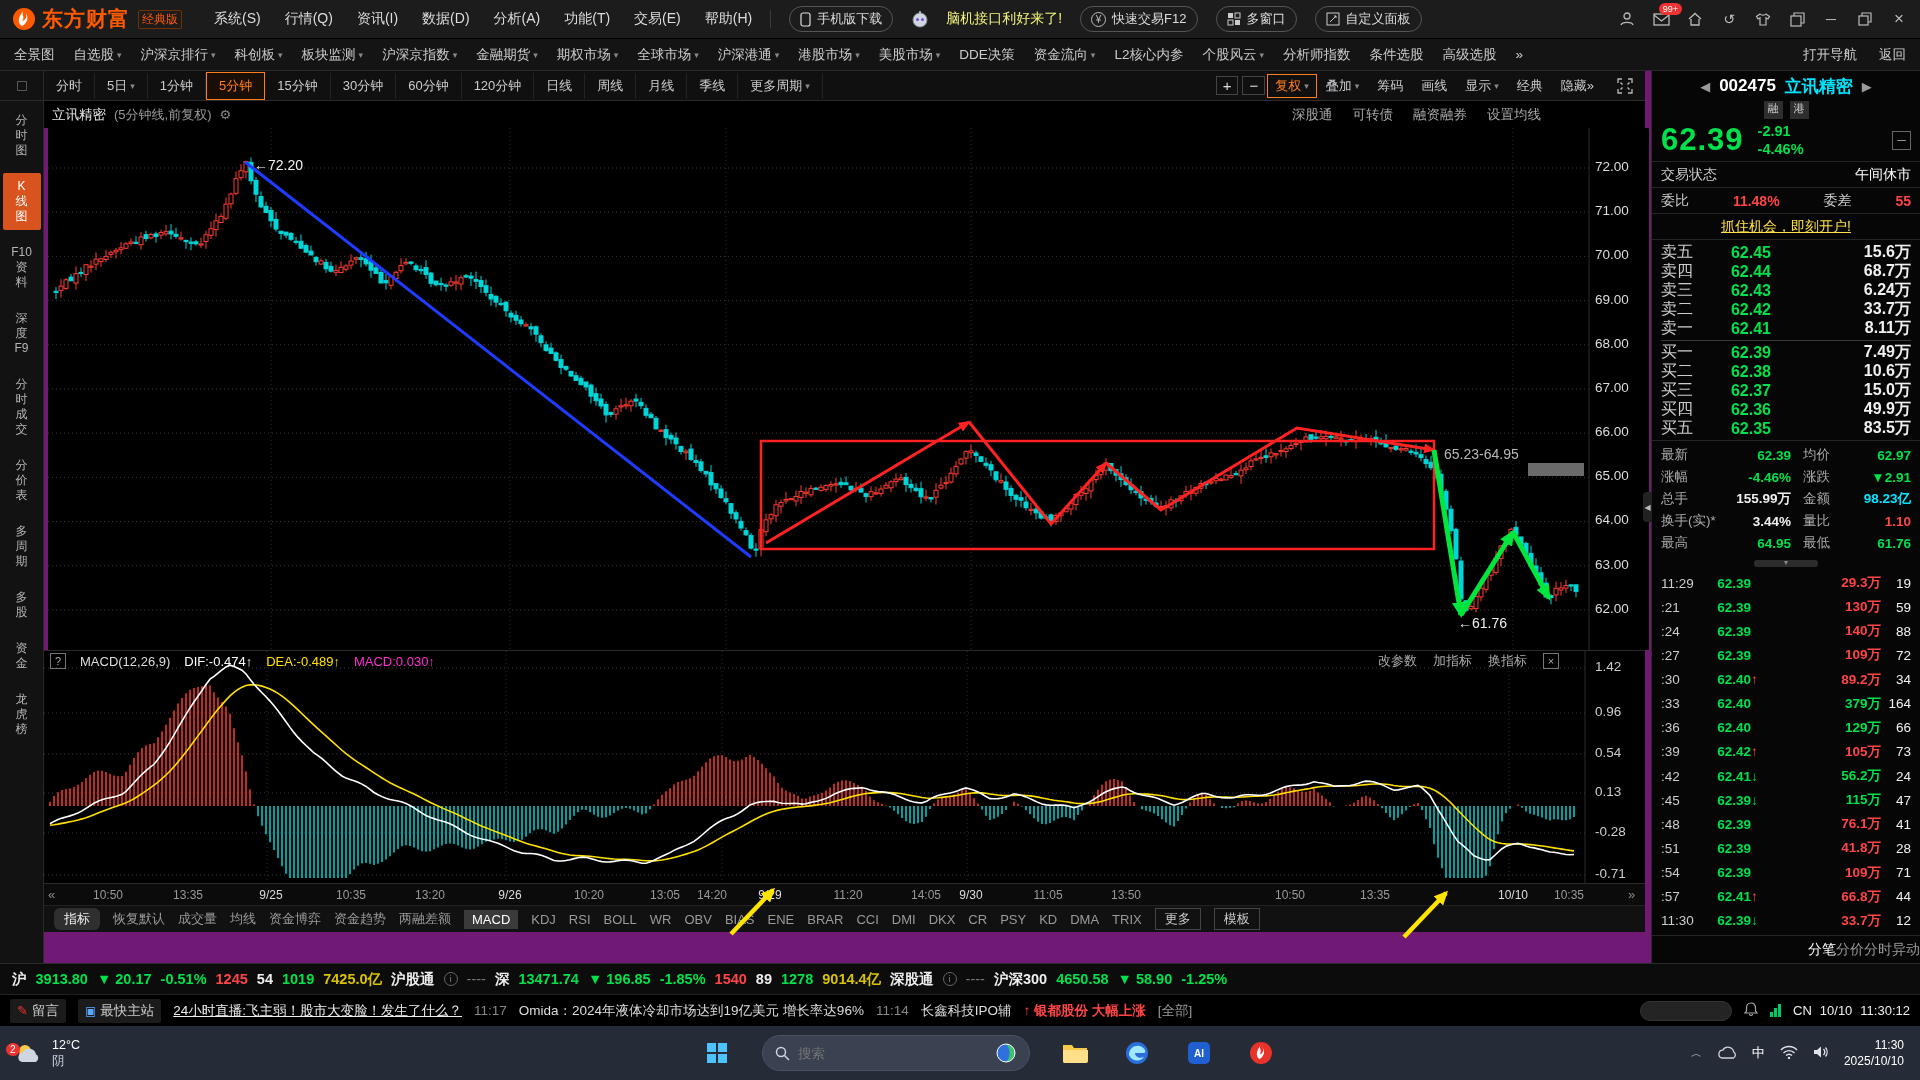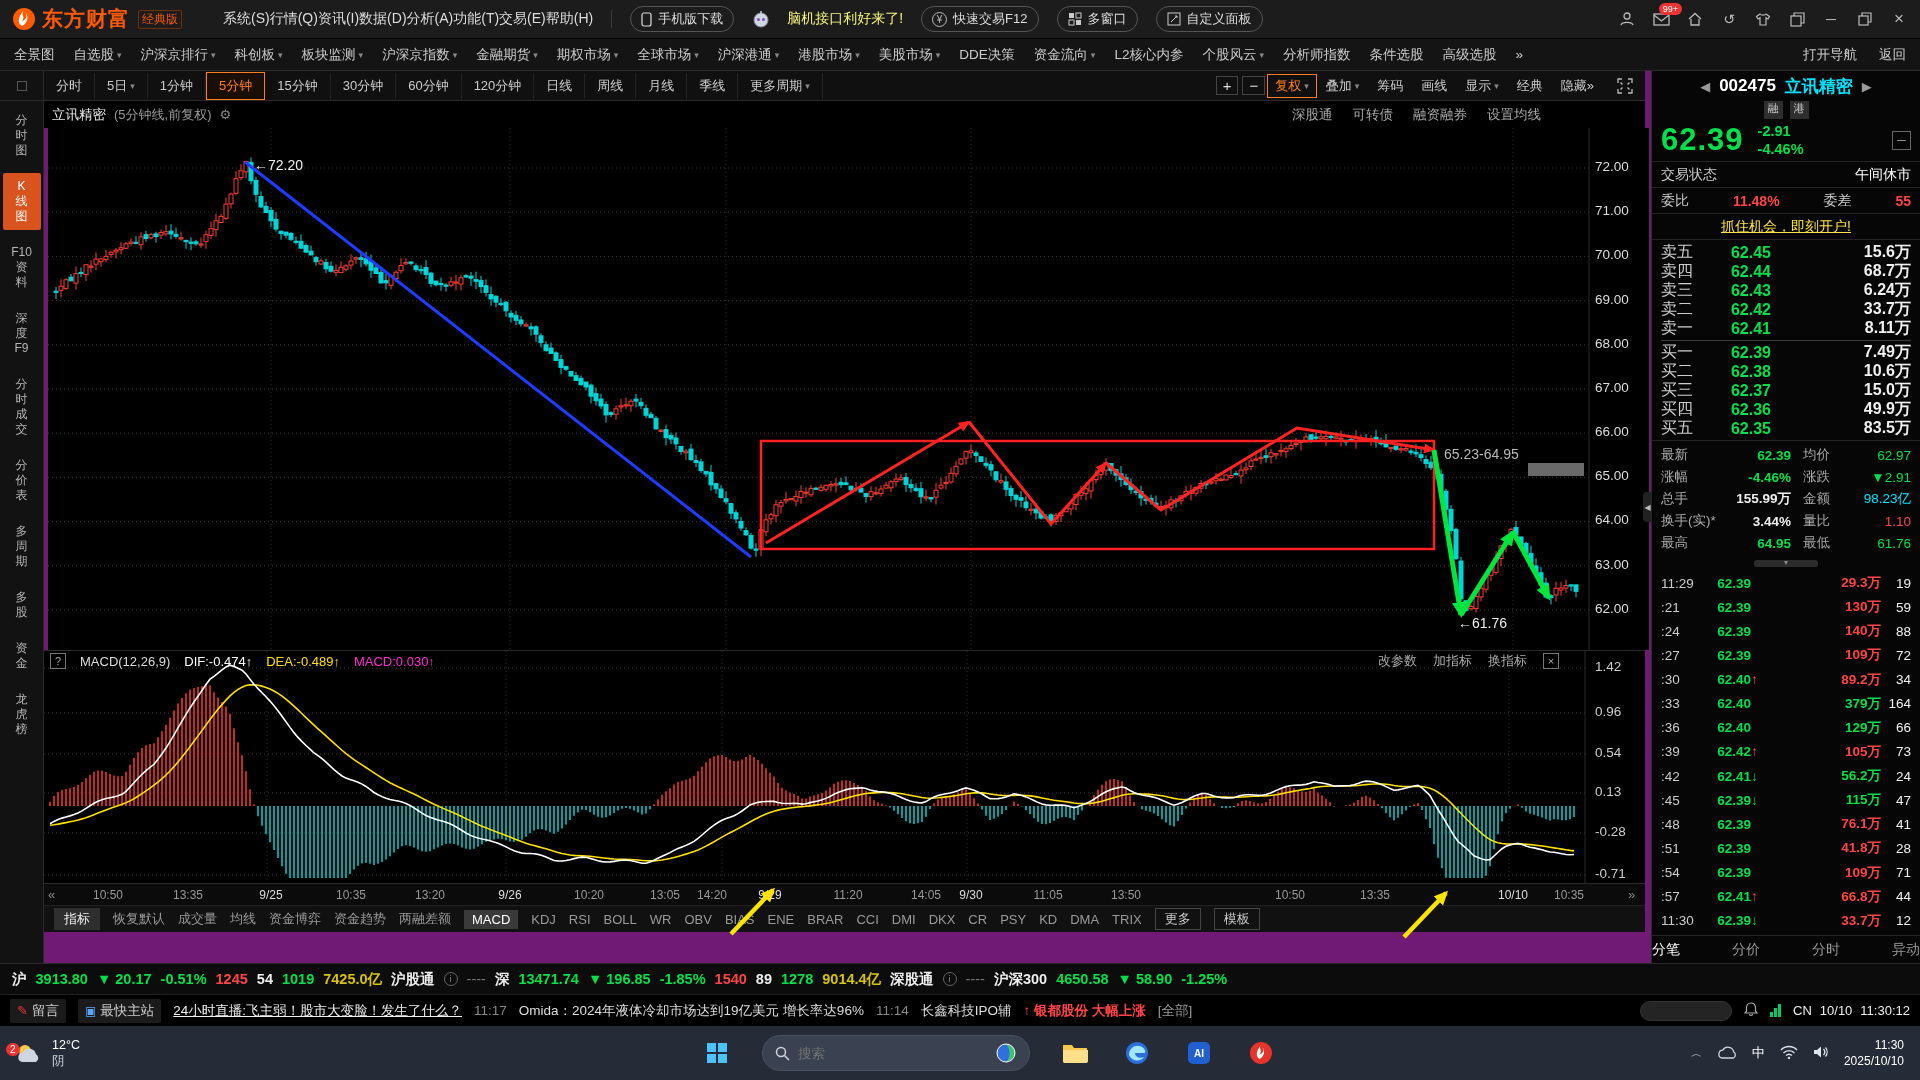--- a/index.html
+++ b/index.html
@@ -16,7 +16,7 @@
 .logo{display:flex;align-items:center;gap:6px}
 .logo-txt{color:#ff5a00;font-size:21px;font-weight:bold;letter-spacing:1px}
 .logo-sub{color:#ff5a00;font-size:12px;margin-left:2px;border:1px solid #703000;padding:0 3px;border-radius:2px}
-.menus{display:flex;margin-left:23px}
+.menus{display:flex;gap:24px;margin-left:14px}
 .menu-item{color:#ddd;font-size:14px;cursor:pointer}
 .div-v{width:1px;height:18px;background:#3a3a3a}
 .pill{display:flex;align-items:center;gap:6px;border:1px solid #555;border-radius:13px;padding:3px 10px;color:#ddd;font-size:13px}

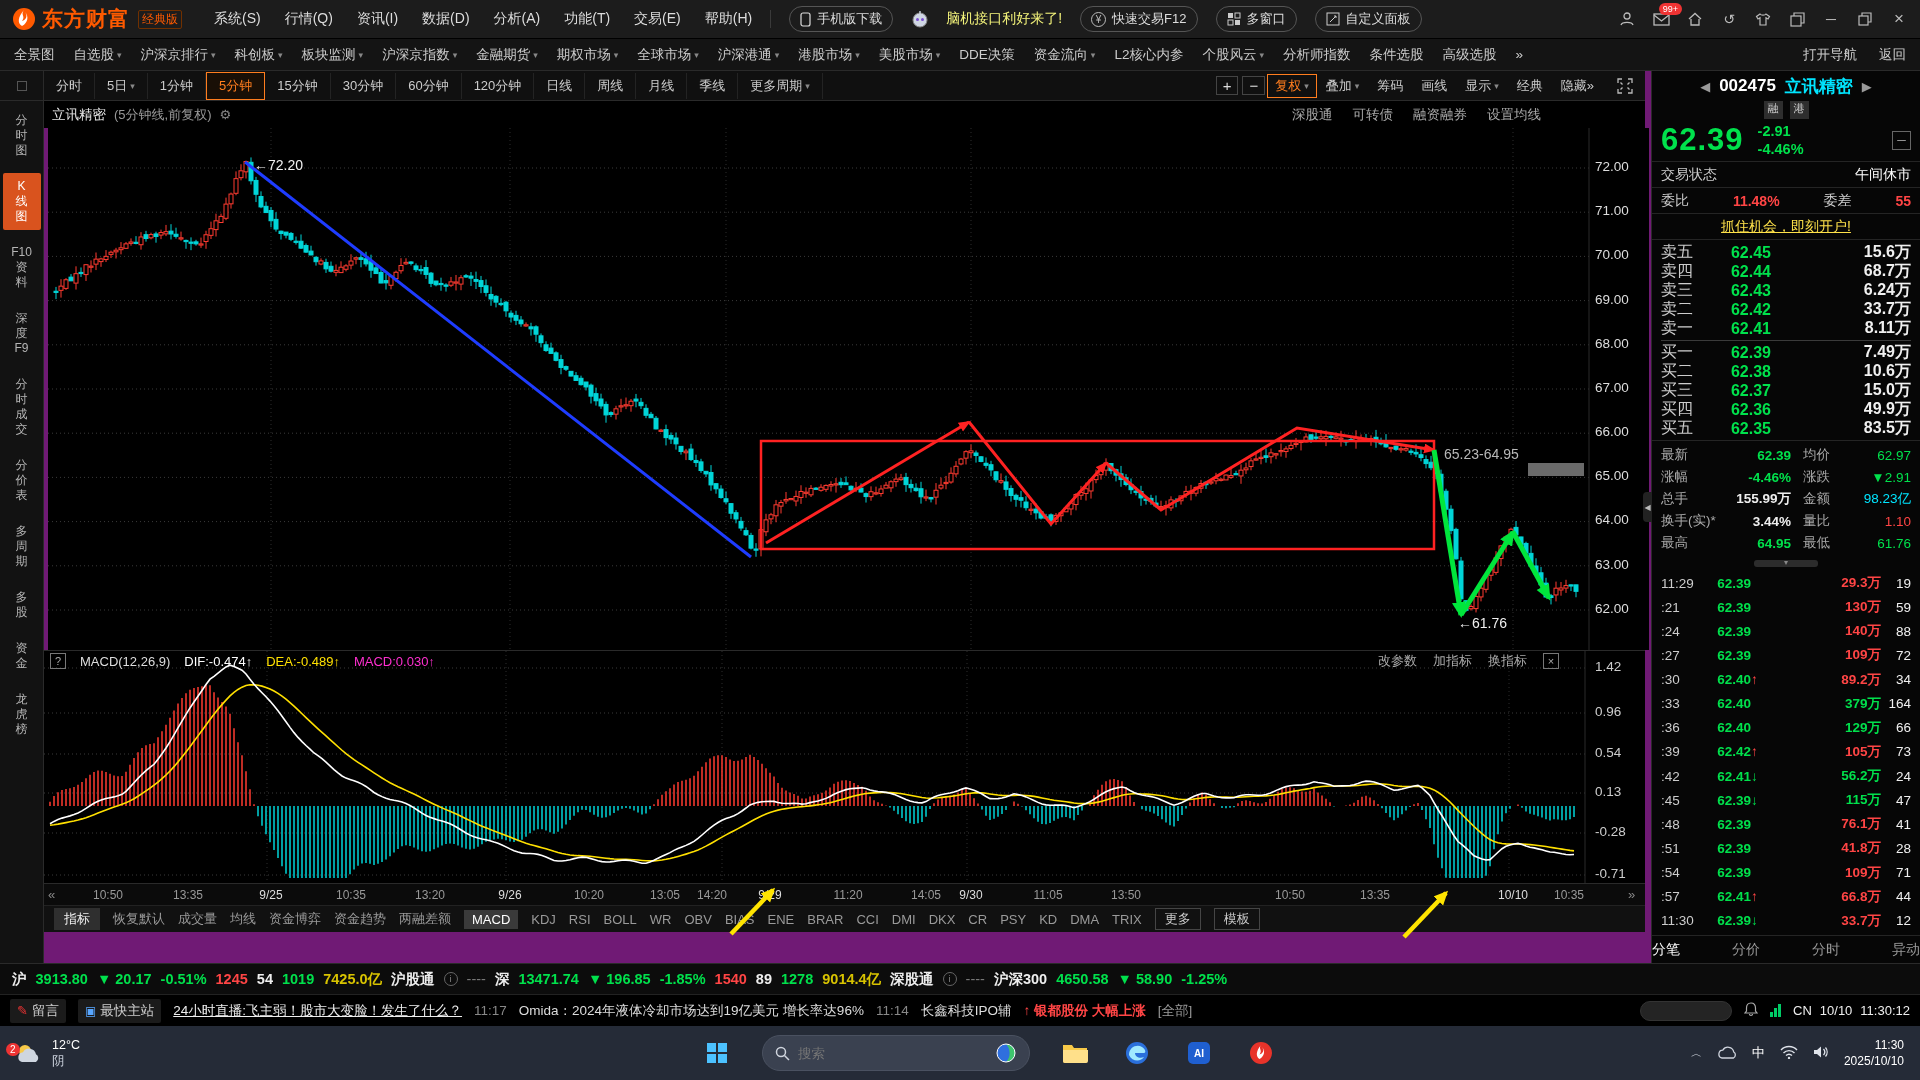--- a/index.html
+++ b/index.html
@@ -121,7 +121,7 @@
 .stat-row .l1{width:64px;color:#aaa}
 .stat-row .v1{flex:1;text-align:right;font-weight:bold}
 .stat-row .l2{width:42px;margin-left:12px;color:#aaa}
-.stat-row .v2{flex:1;text-align:right;font-weight:normal}
+.stat-row .v2{flex:1;text-align:right;font-weight:bold}
 .rp-collapse{height:12px;display:flex;align-items:center;justify-content:center}
 .rp-collapse i{width:64px;height:7px;background:#2c2c2c;border-radius:3px;color:#888;font-size:8px;line-height:6px;text-align:center;font-style:normal}
 .rp-ticks{flex:1;display:flex;flex-direction:column;justify-content:space-around;padding:2px 9px;font-size:13.5px}

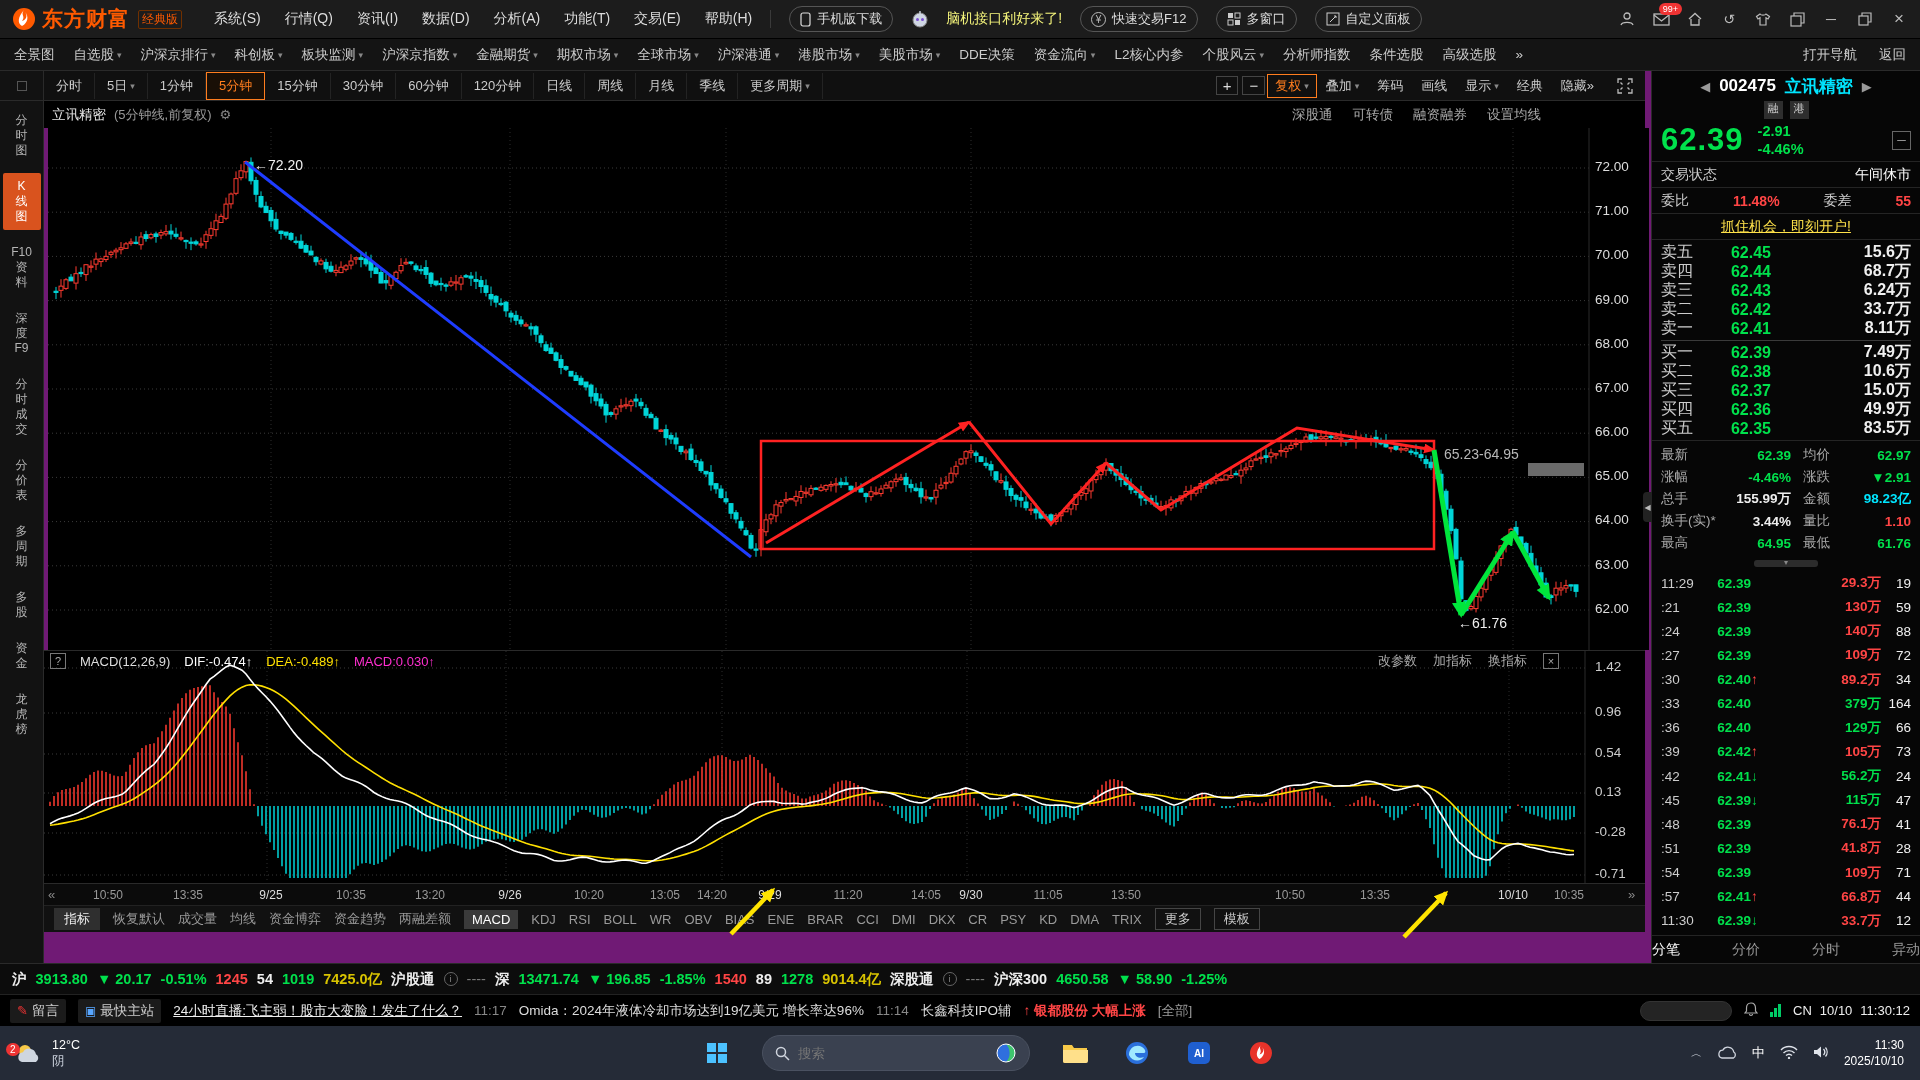--- a/index.html
+++ b/index.html
@@ -88,7 +88,7 @@
 
 .ind-tabs{left:44px;top:905px;width:1601px;height:27px;background:#111;border-top:1px solid #222;display:flex;align-items:center;gap:13px;padding:0 10px;font-size:13px;color:#9a9a9a}
 .ind-tab{cursor:pointer;white-space:nowrap}
-.ind-tab.btn{background:#2f2f2f;color:#eee;padding:2px 10px;border-radius:0}
+.ind-tab.btn{background:#2f2f2f;color:#eee;padding:2px 10px;border-radius:6px}
 .ind-tab.active{background:#3a3a3a;color:#fff;padding:2px 8px}
 .ind-tab.btn2{border:1px solid #454545;color:#ccc;padding:1px 9px}
 

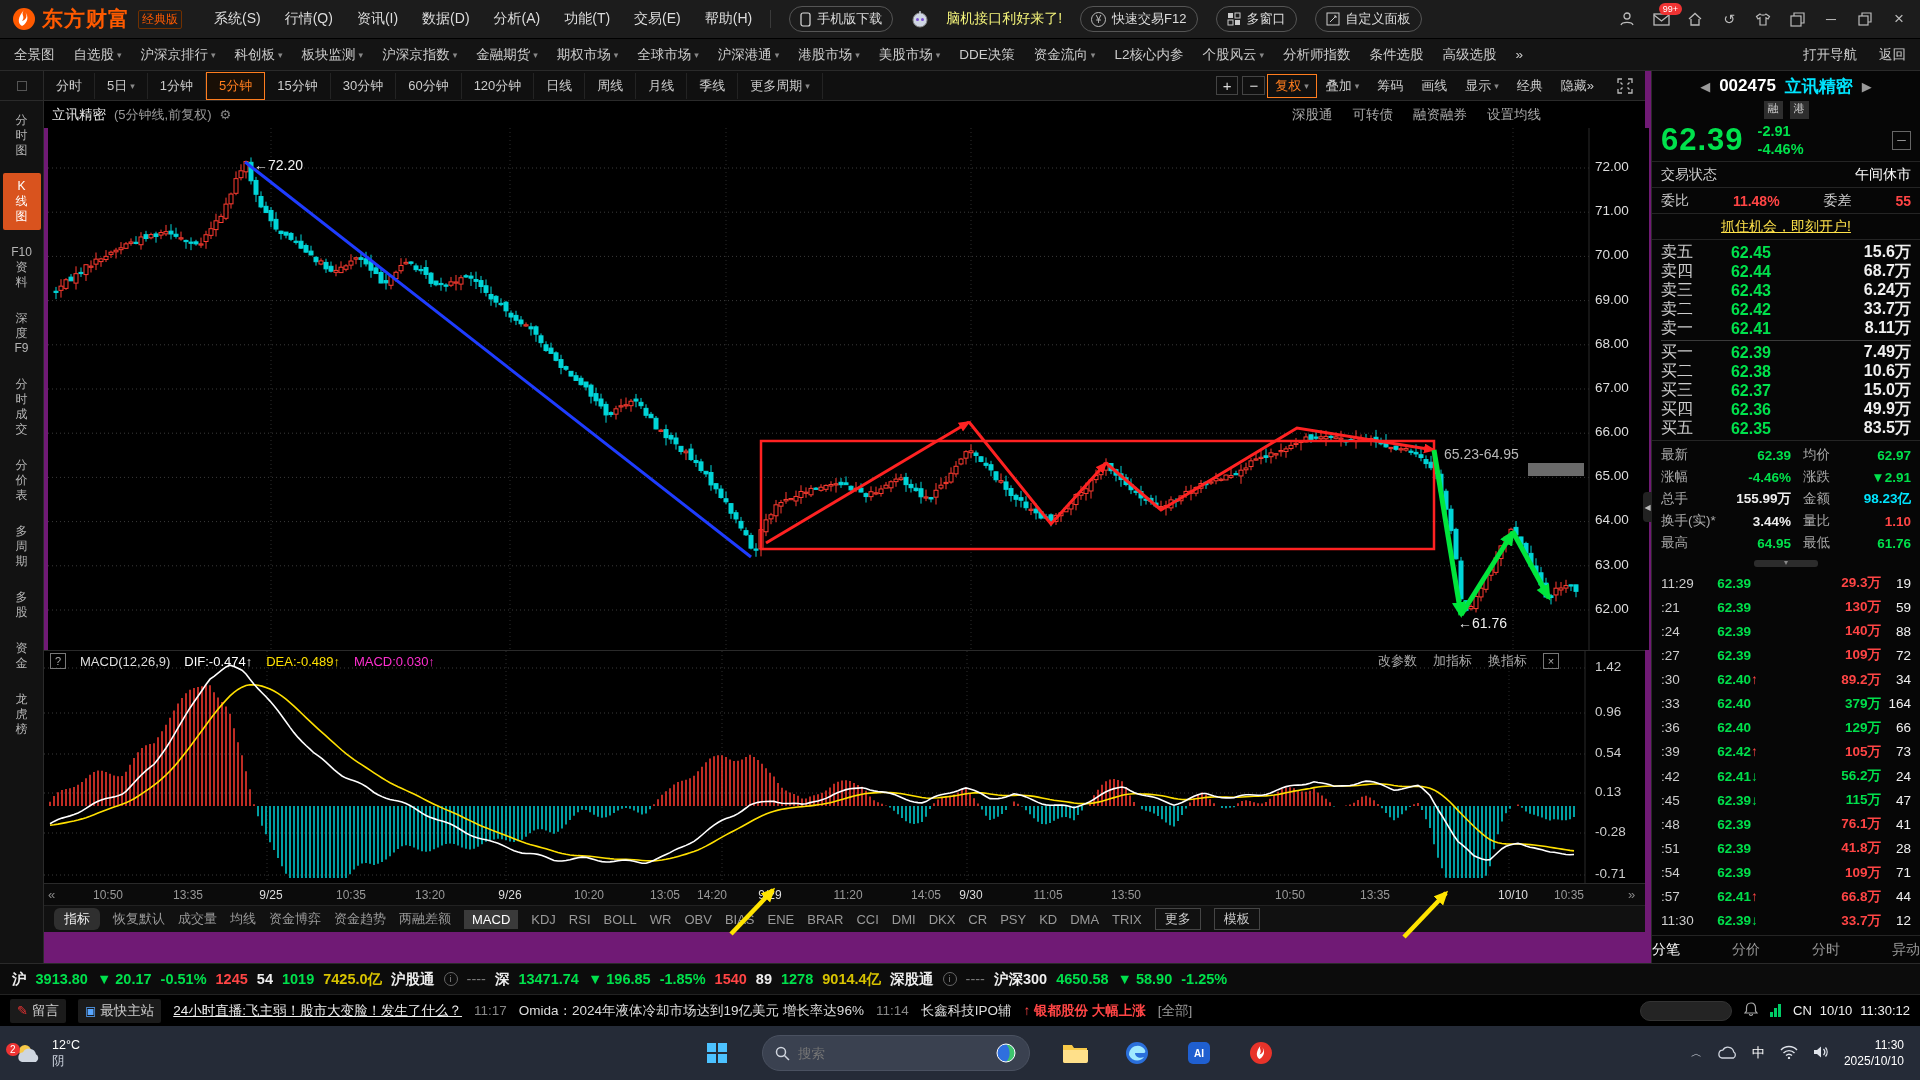--- a/index.html
+++ b/index.html
@@ -131,7 +131,7 @@
 .tick-row .a{width:13px;font-weight:bold}
 .tick-row .v{flex:1;text-align:right;font-weight:bold}
 .tick-row .n{width:30px;text-align:right;color:#f0f0f0}
-.rp-tabs{height:28px;border-top:1px solid #242424;display:flex;align-items:center;justify-content:space-between;font-size:14px;color:#999}
+.rp-tabs{height:28px;border-top:1px solid #242424;display:flex;align-items:center;justify-content:flex-end;font-size:14px;color:#999}
 .rp-tab.active{color:#fff}
 .panel-handle{left:1643px;top:492px;width:9px;height:30px;background:#222;color:#bbb;font-size:8px;display:flex;align-items:center;justify-content:center;border-radius:4px 0 0 4px;z-index:7}
 

